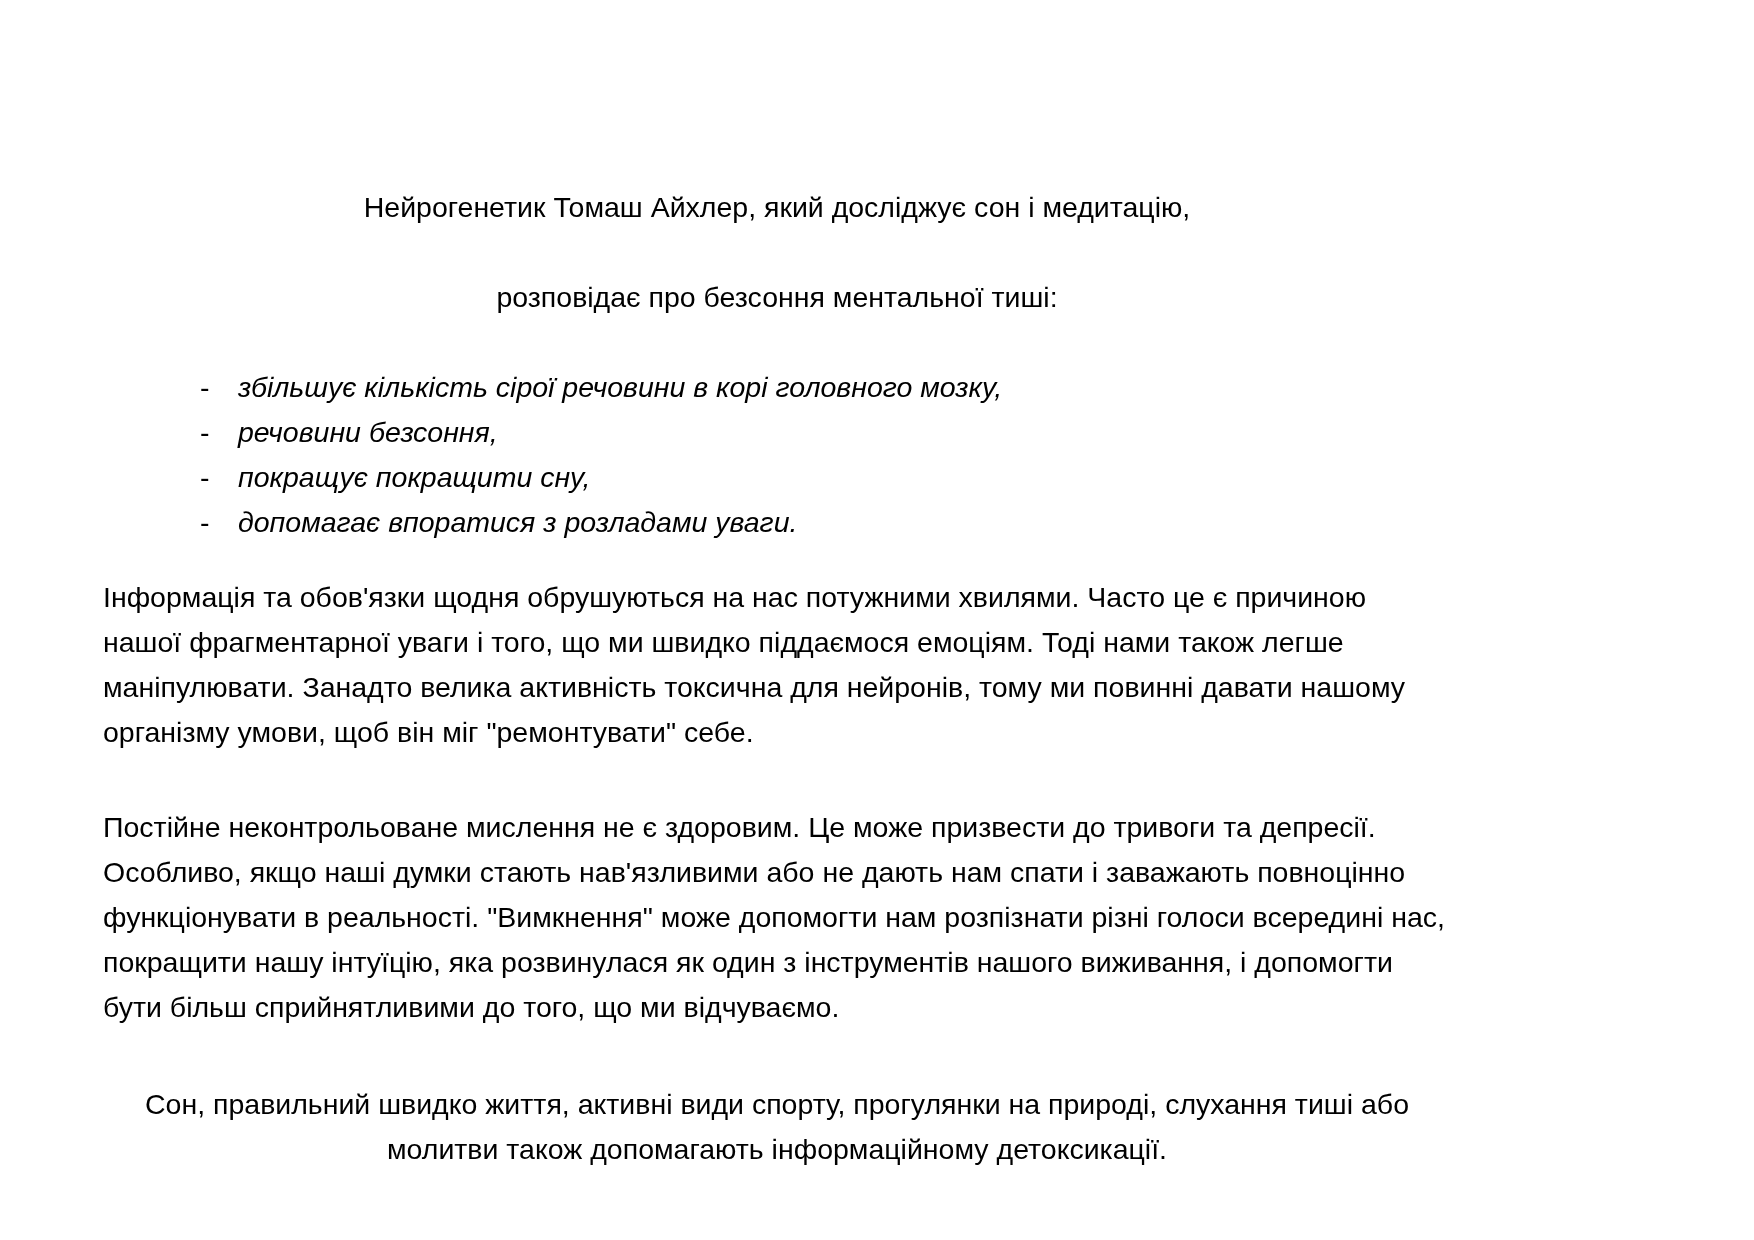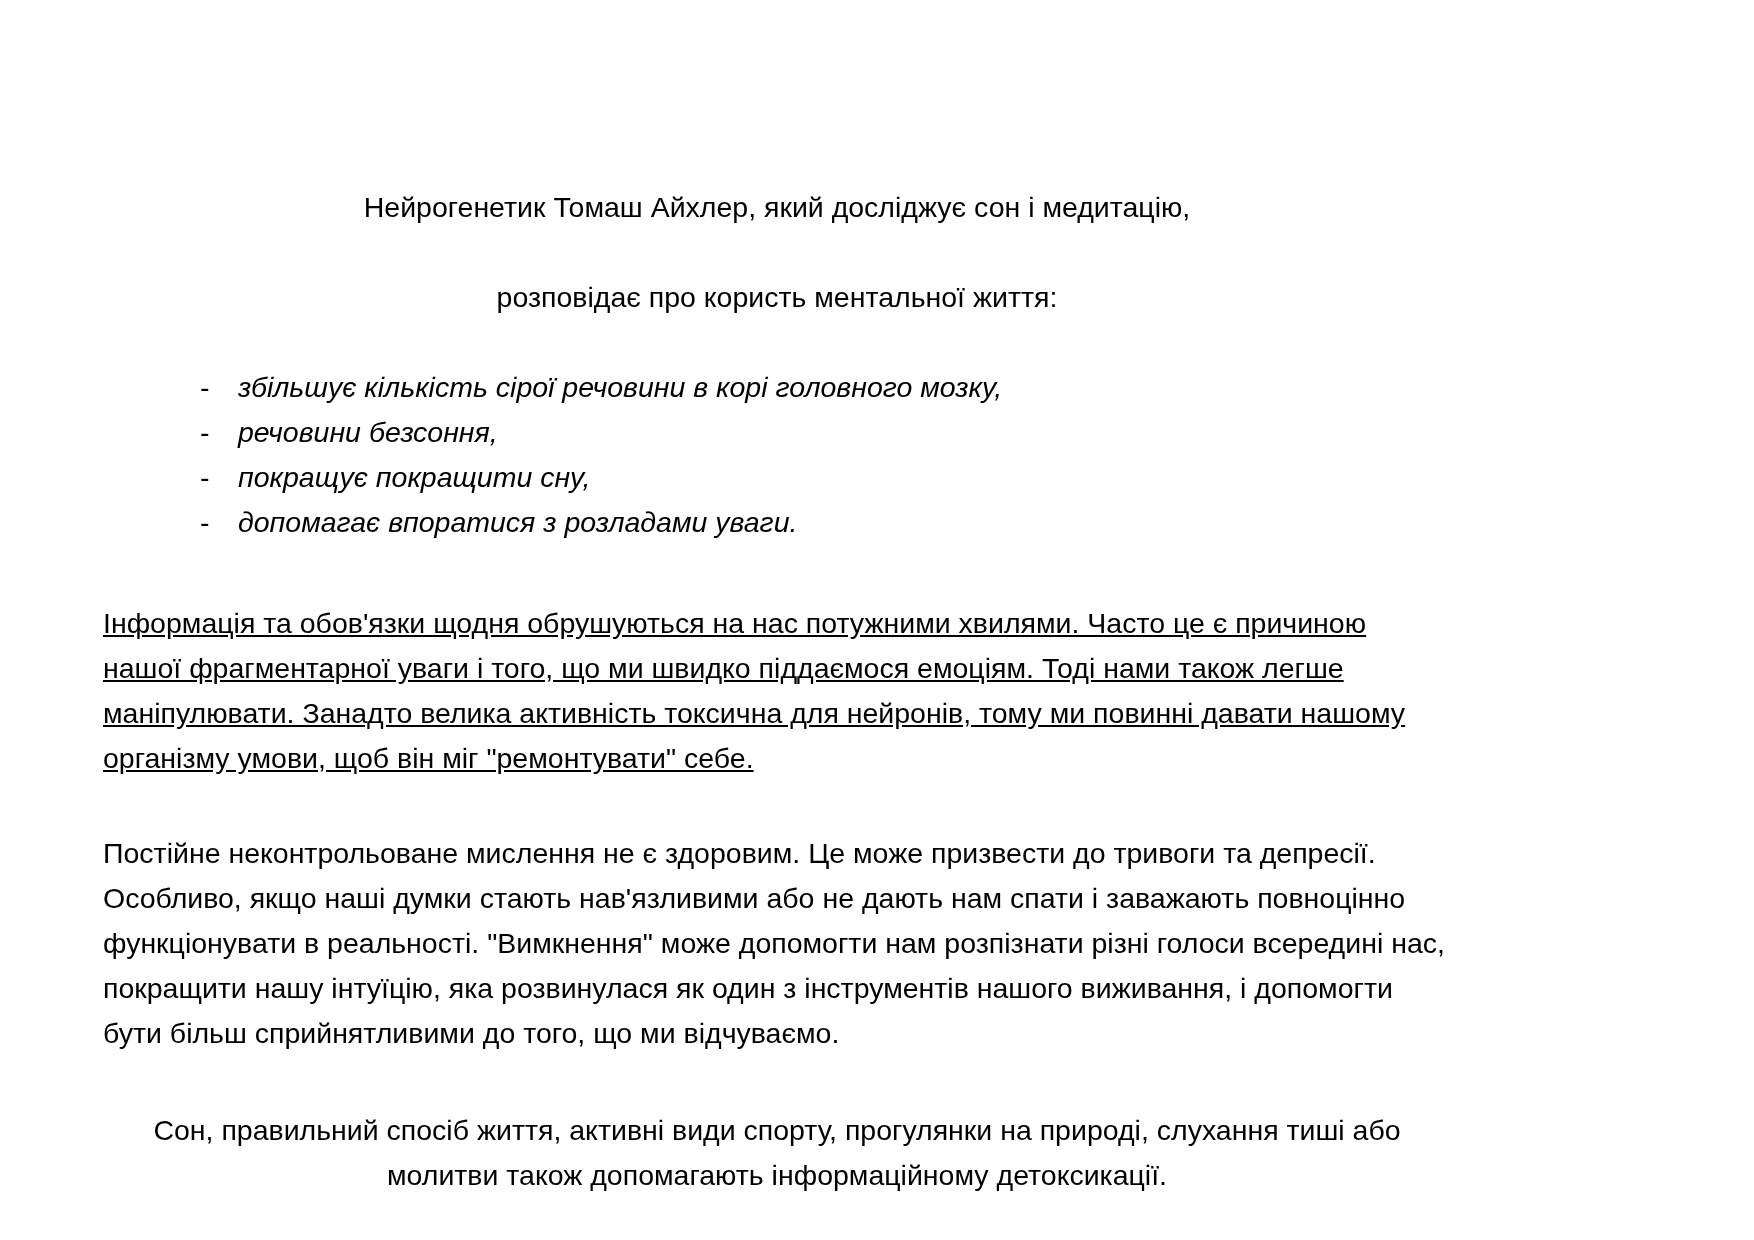--- a/index.html
+++ b/index.html
@@ -60,7 +60,7 @@
 
   <div class="title">
     <div>Нейрогенетик Томаш Айхлер, який досліджує сон і медитацію,</div>
-    <div>розповідає про користь ментальної життя:</div>
+    <div>розповідає про безсоння ментальної тиші:</div>
   </div>
 
   <div class="bullet-list">

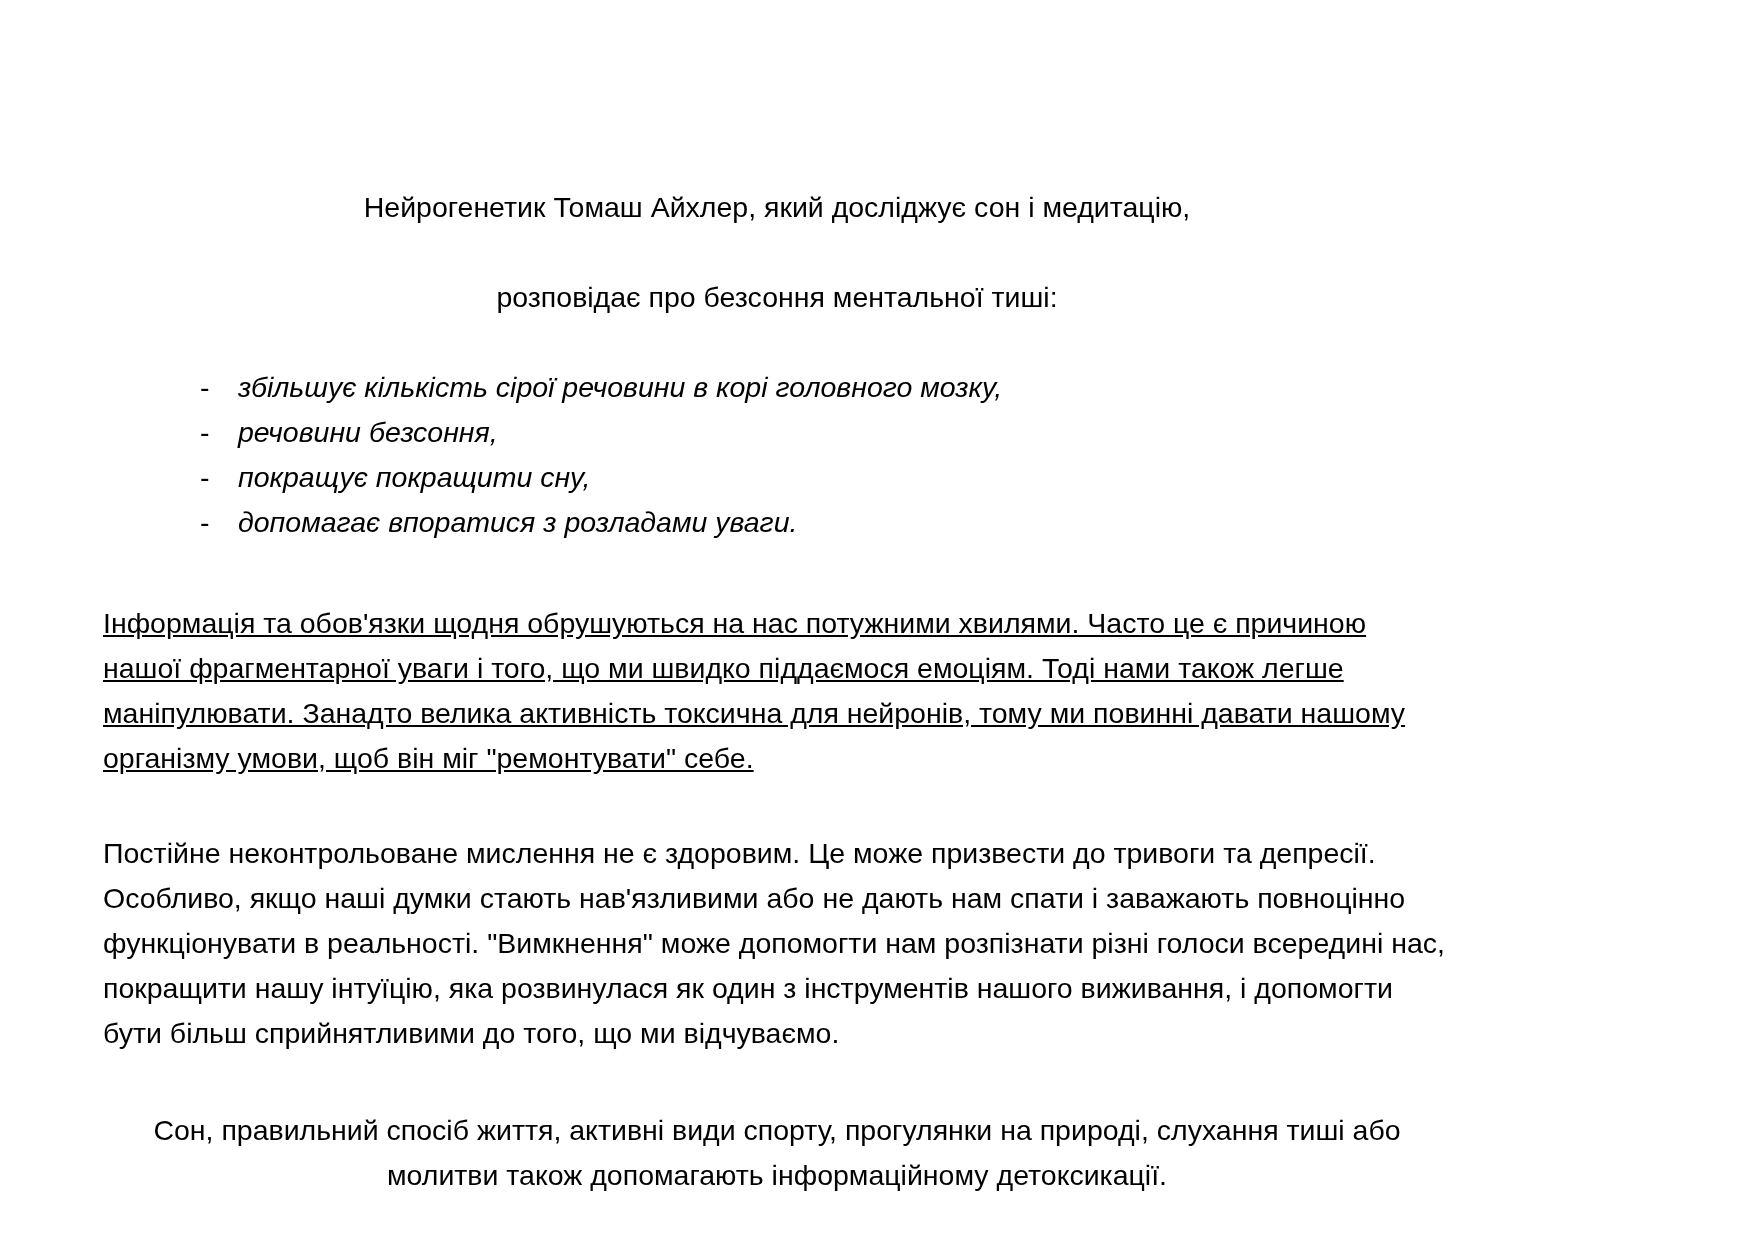--- a/index.html
+++ b/index.html
@@ -45,8 +45,7 @@
     text-align: left;
   }
   .para.first {
-    margin-top: 56px;
-    text-decoration: underline;
+    margin-top: 30px;
   }
   .para.centered {
     text-align: center;

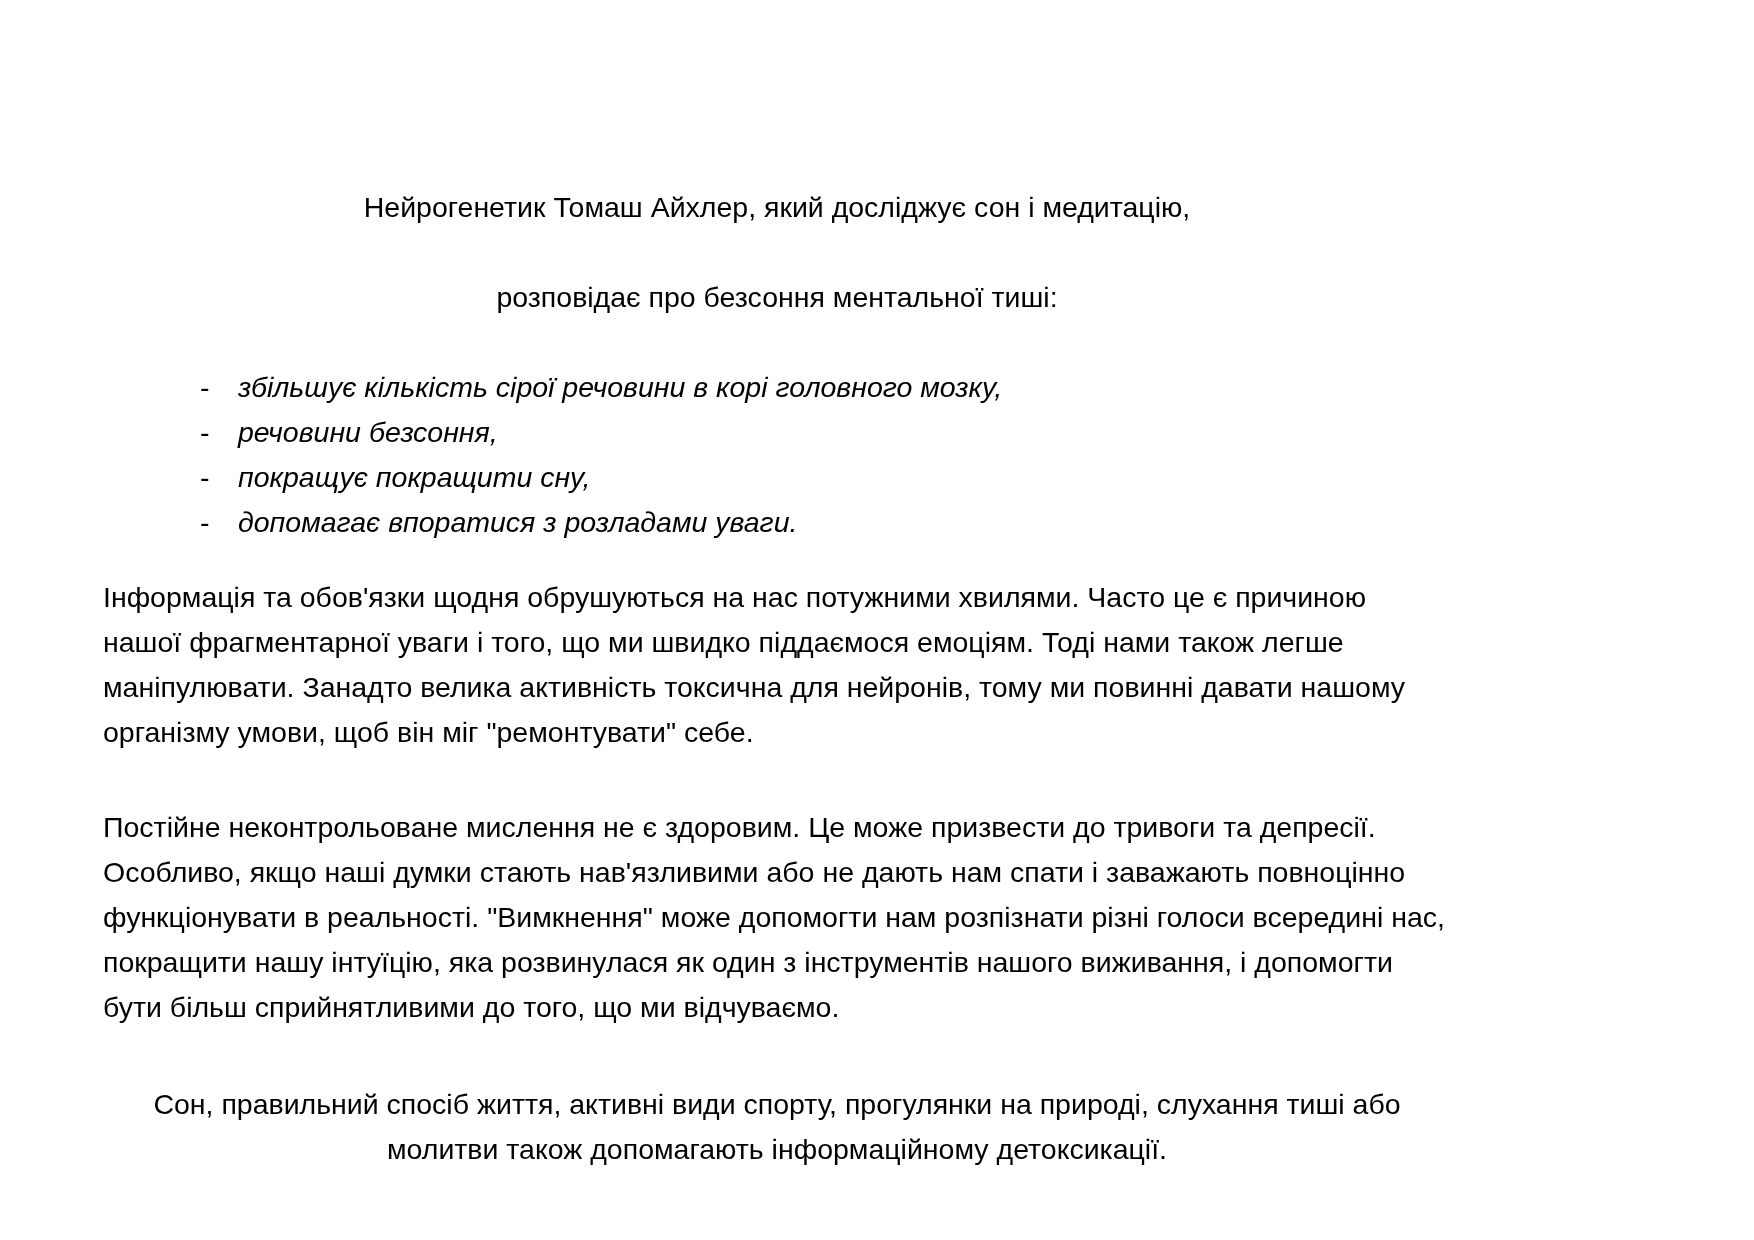--- a/index.html
+++ b/index.html
@@ -85,7 +85,7 @@
 
   <div class="para">Постійне неконтрольоване мислення не є здоровим. Це може призвести до тривоги та депресії. Особливо, якщо наші думки стають нав'язливими або не дають нам спати і заважають повноцінно функціонувати в реальності. "Вимкнення" може допомогти нам розпізнати різні голоси всередині нас, покращити нашу інтуїцію, яка розвинулася як один з інструментів нашого виживання, і допомогти бути більш сприйнятливими до того, що ми відчуваємо.</div>
 
-  <div class="para centered">Сон, правильний спосіб життя, активні види спорту, прогулянки на природі, слухання тиші або молитви також допомагають інформаційному детоксикації.</div>
+  <div class="para centered">Сон, правильний швидко життя, активні види спорту, прогулянки на природі, слухання тиші або молитви також допомагають інформаційному детоксикації.</div>
 
 </div>
 

